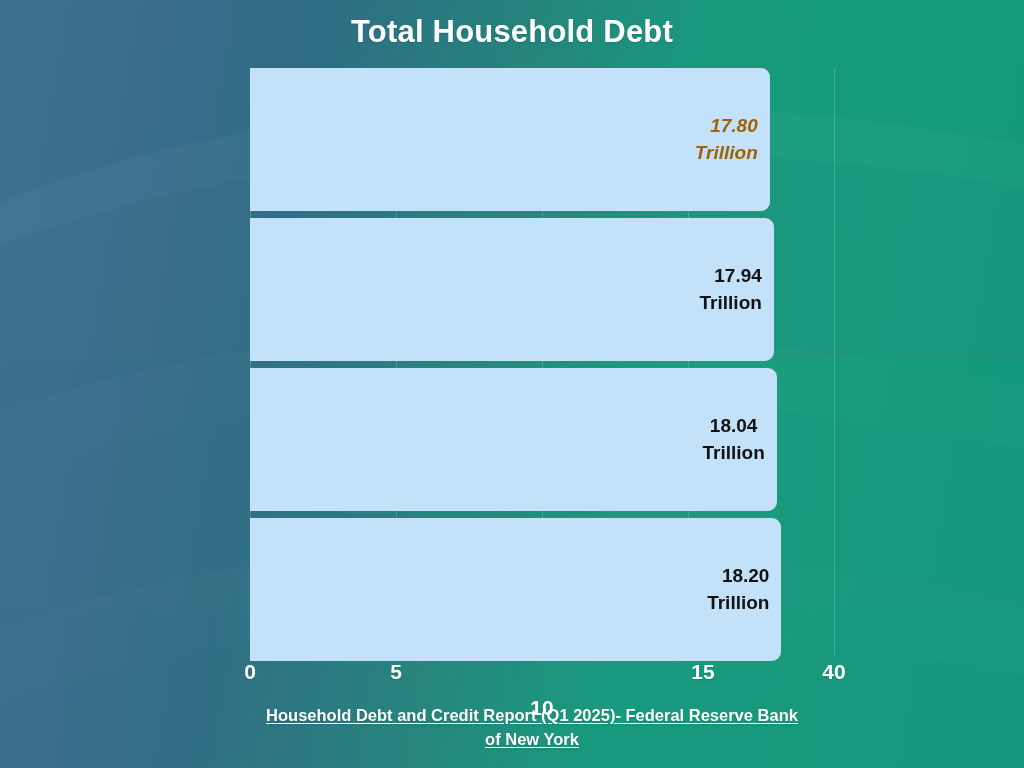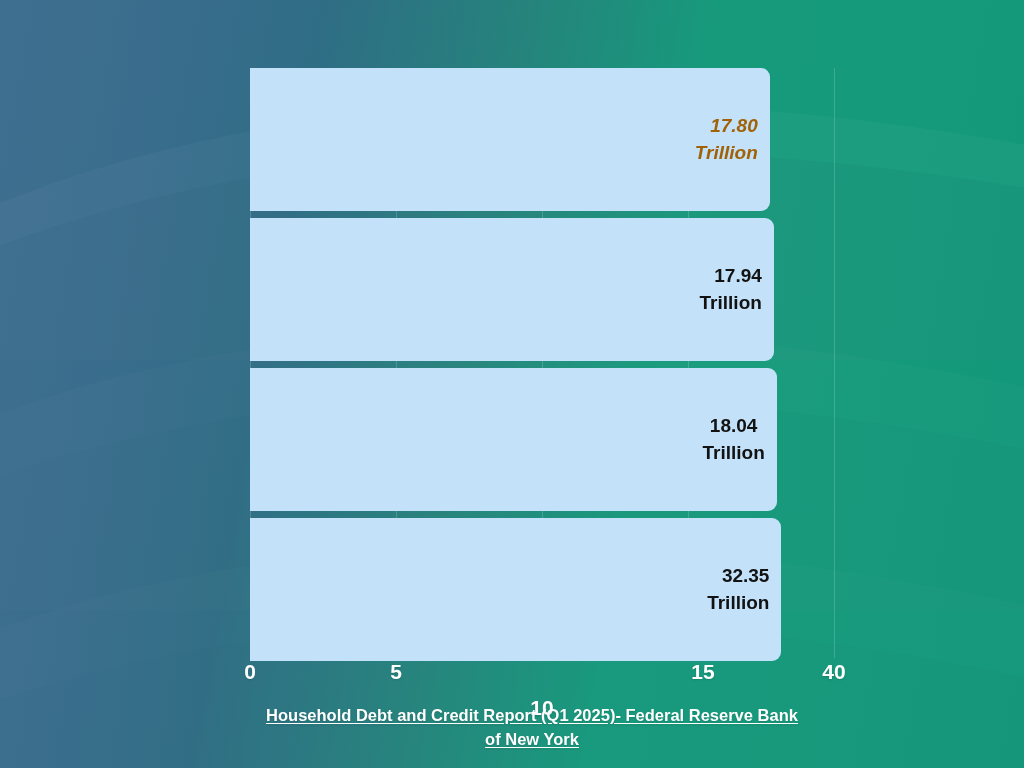--- a/index.html
+++ b/index.html
@@ -158,6 +158,7 @@
     </svg>
   </div>
 
+  <h1 id="chart-title">Total Household Debt</h1>
 
   <div id="plot-area">
 

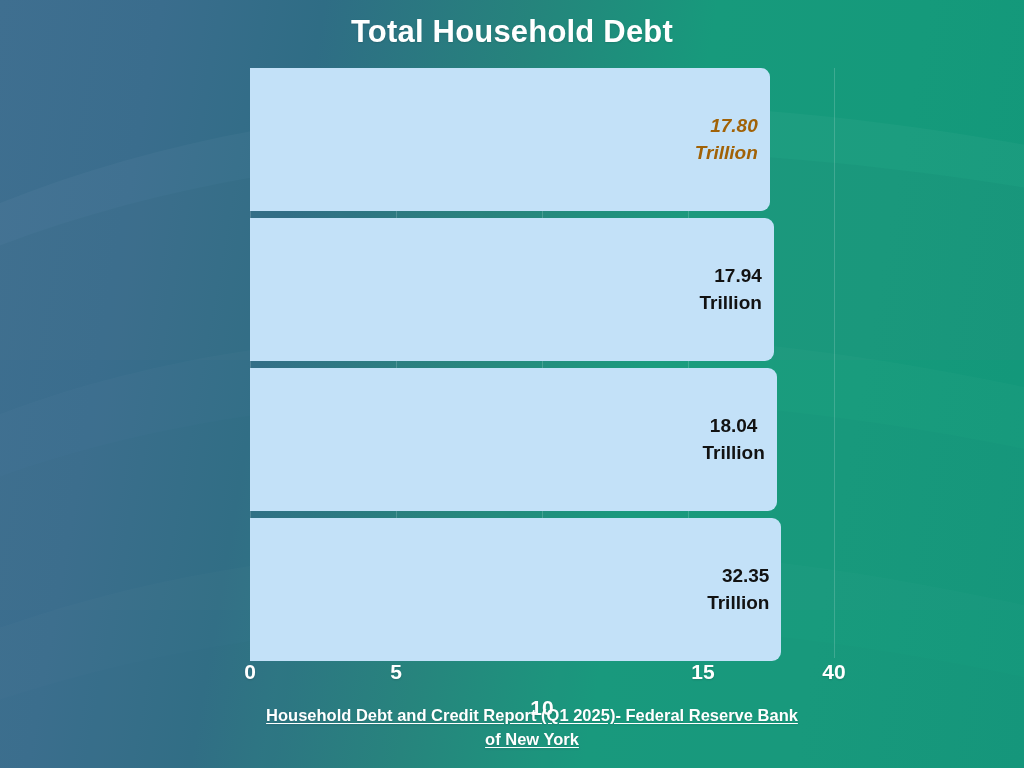--- a/index.html
+++ b/index.html
@@ -187,7 +187,7 @@
       </div>
       <div class="bar-row" style="top: 450px;">
         <div class="bar" title="2025 Q1: 18.20 Trillion" style="width: 531.44px; background: rgb(195, 225, 248);">
-          <div class="bar-label" style="color: rgb(18, 18, 18);">32.35
+          <div class="bar-label" style="color: rgb(18, 18, 18);">18.20
 Trillion</div>
         </div>
       </div>

